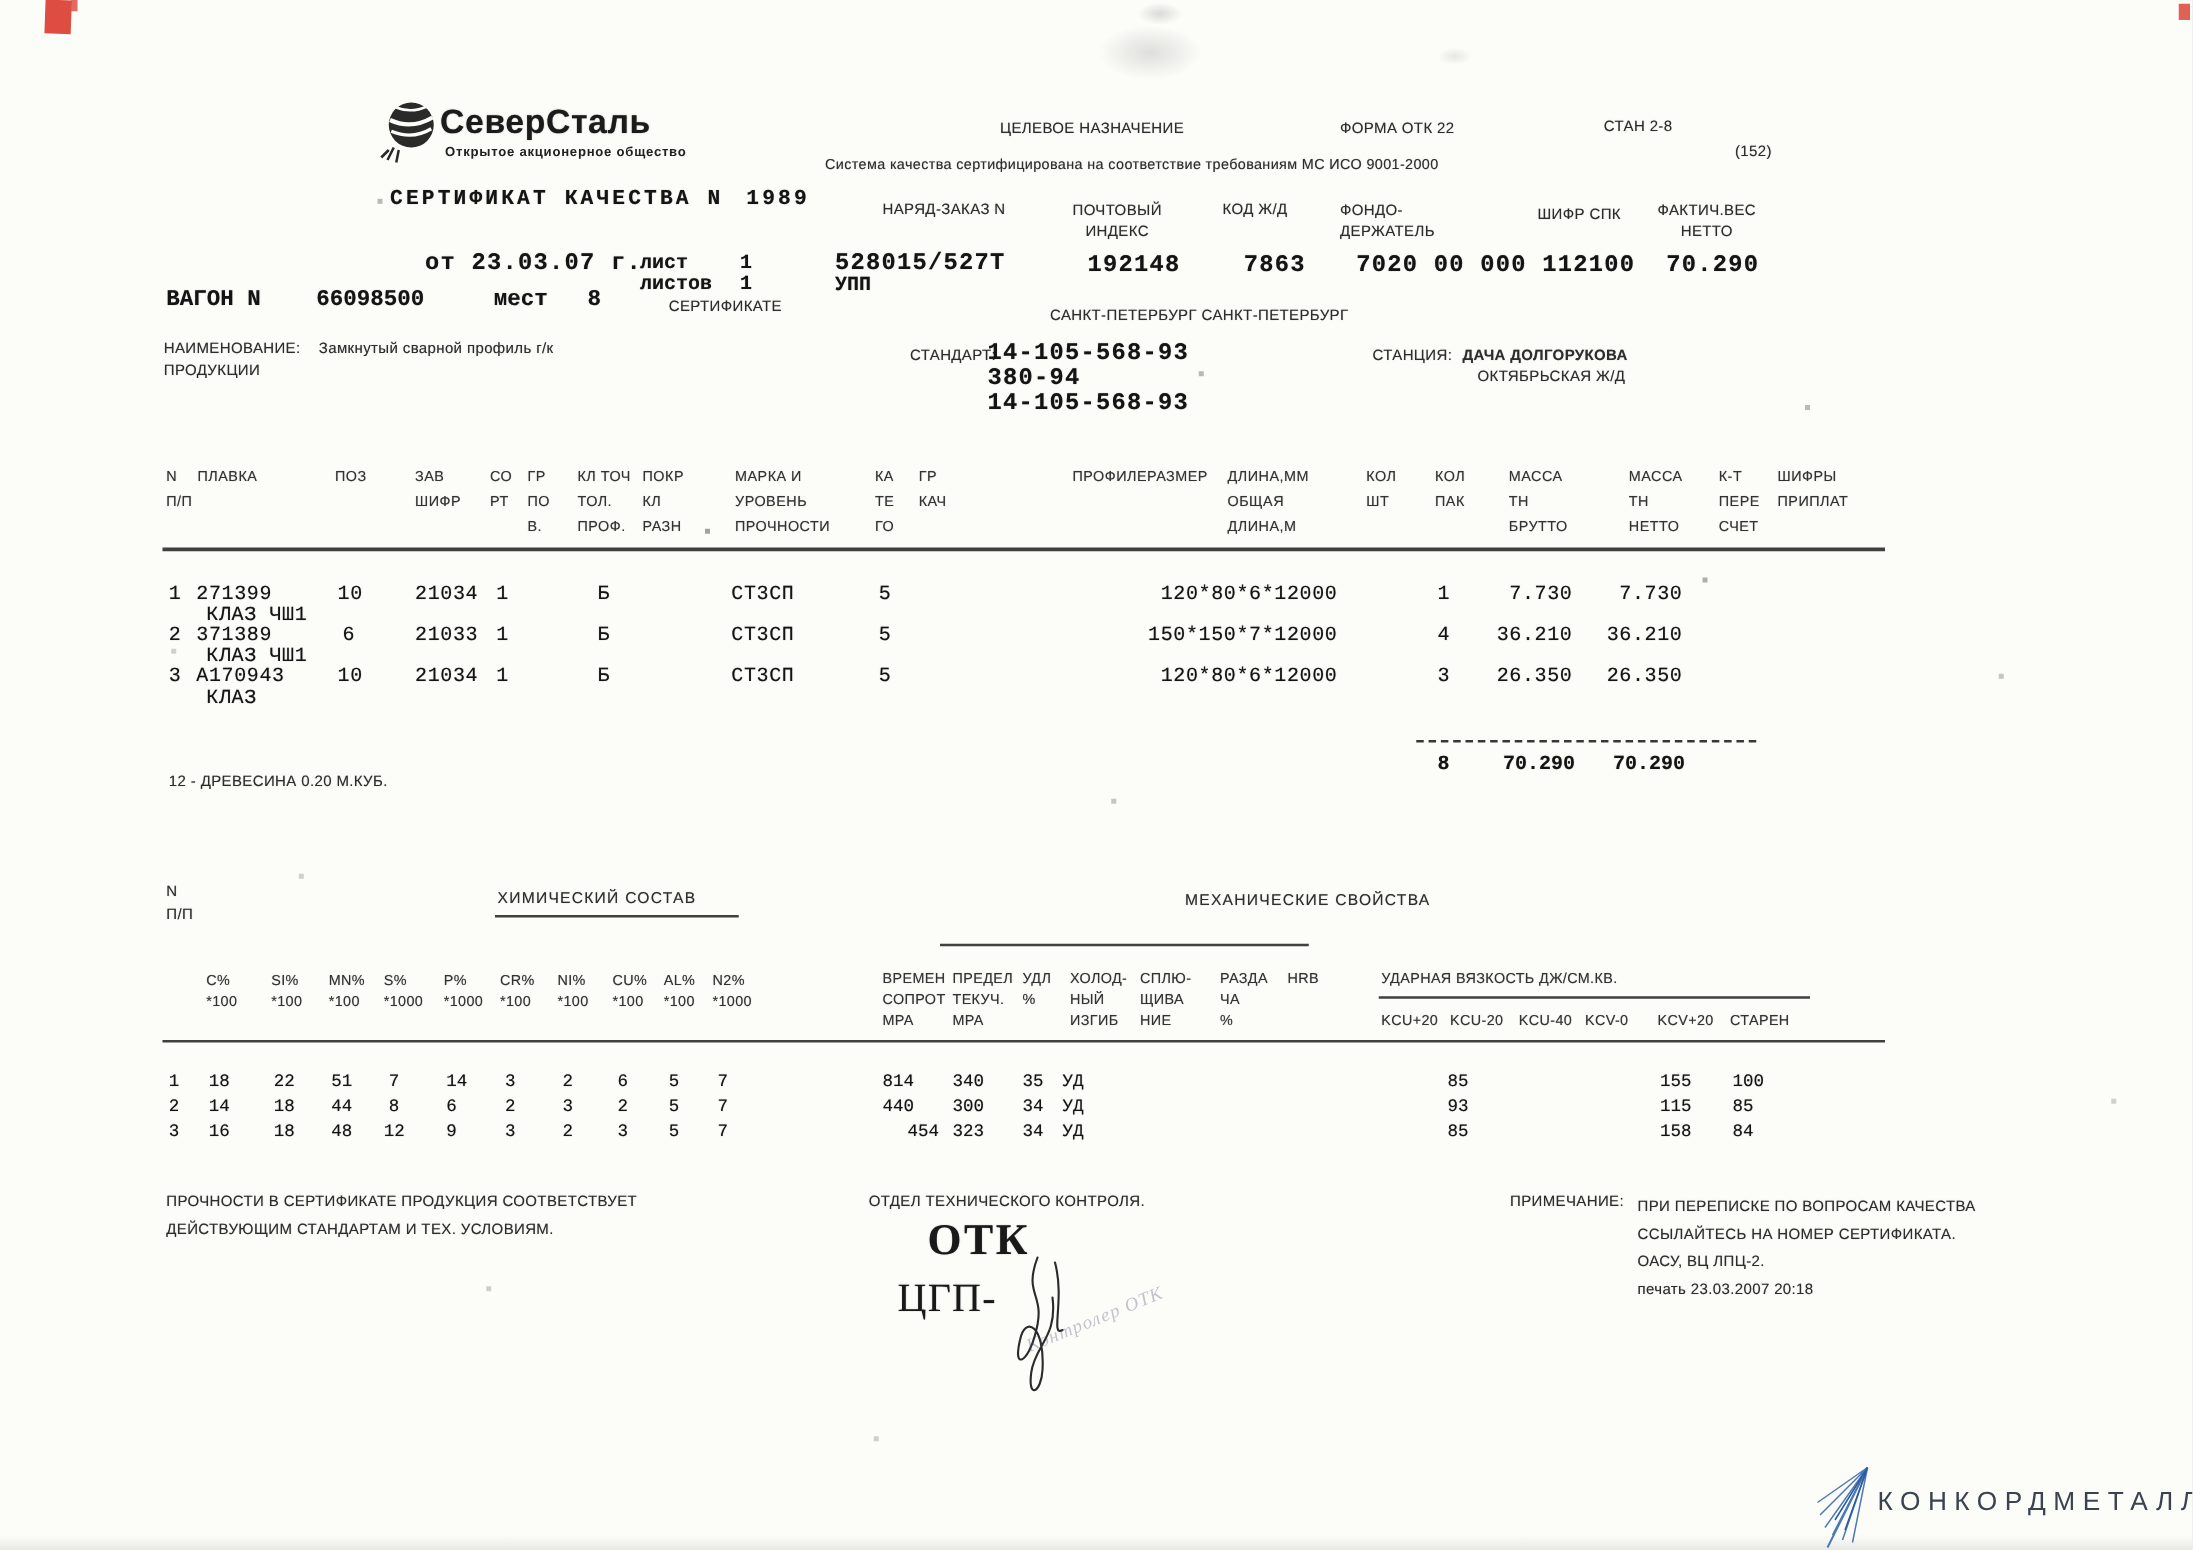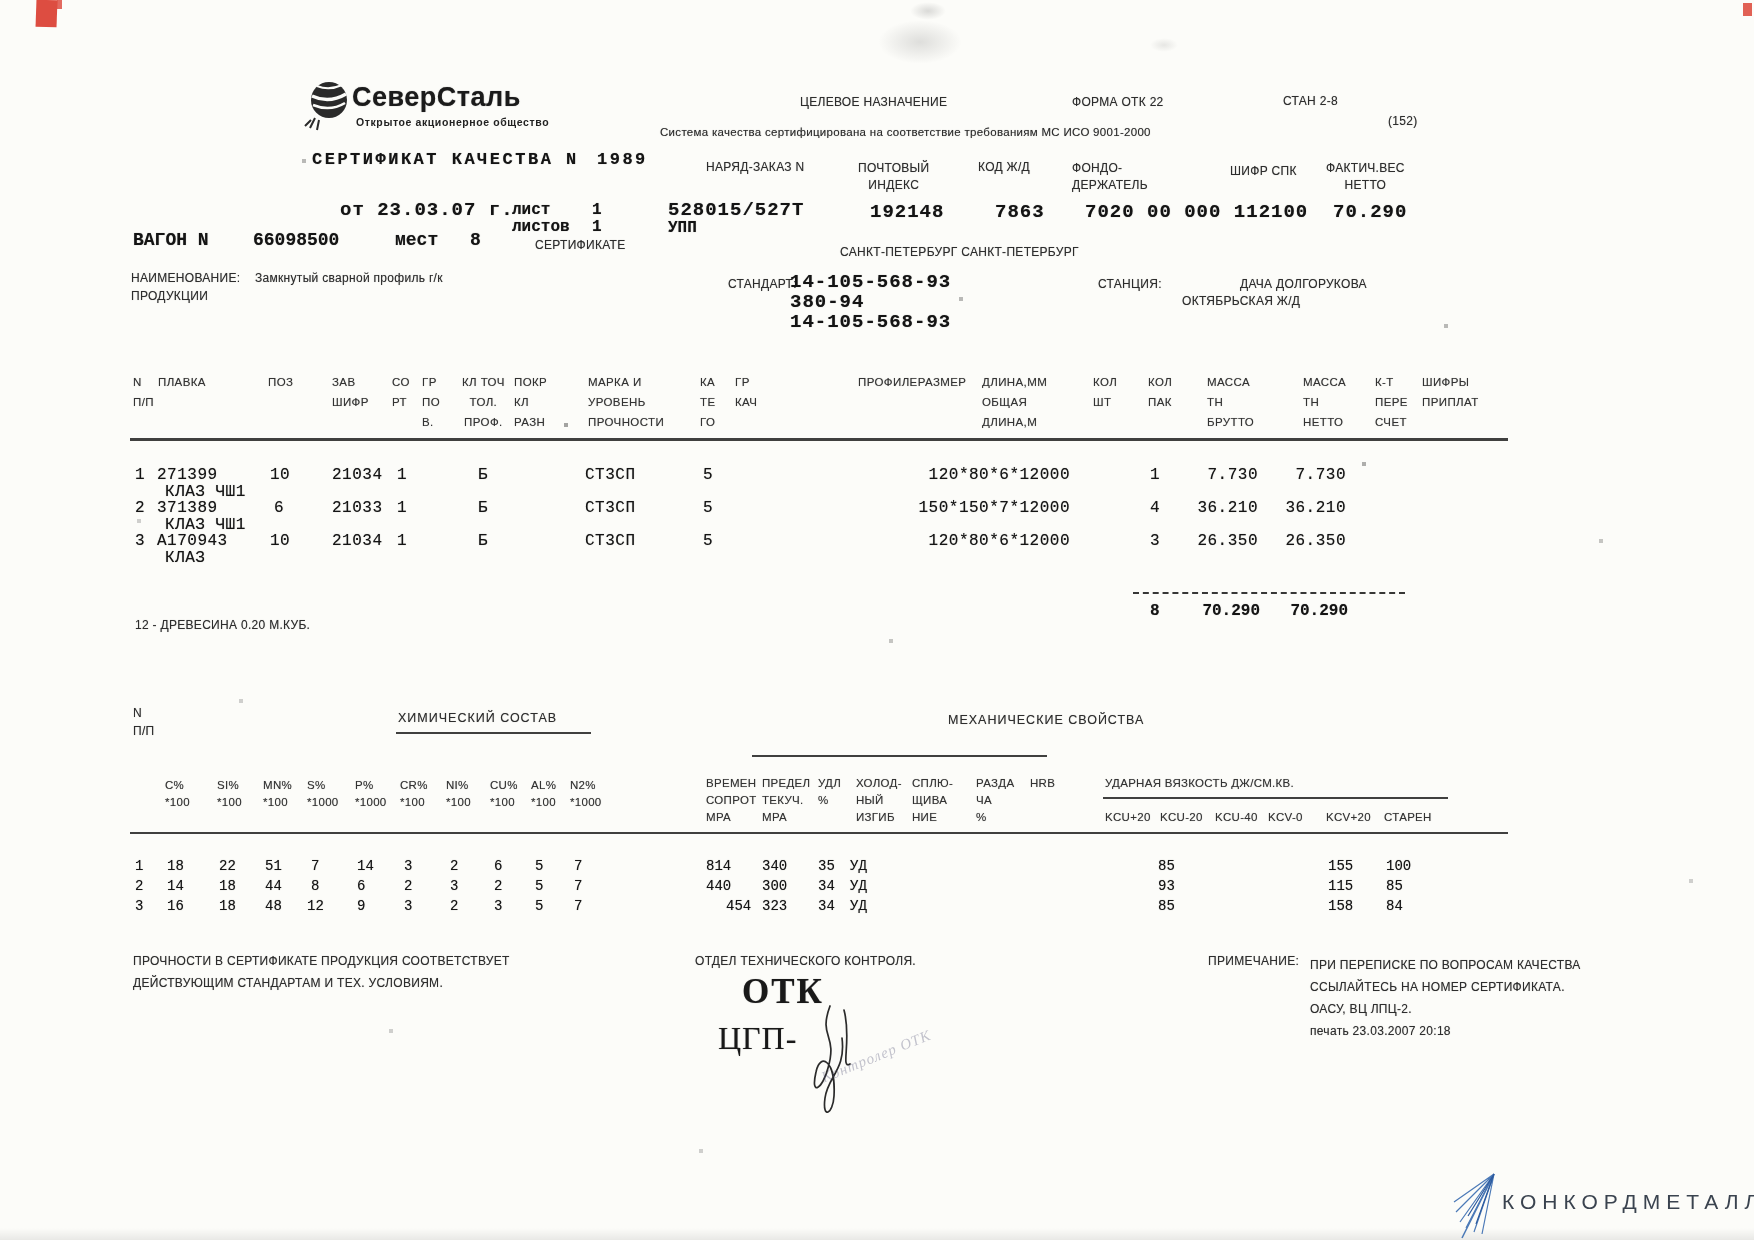--- a/index.html
+++ b/index.html
@@ -112,7 +112,7 @@
   <span class="a m big" style="left:790px;top:291px;">380-94</span>
   <span class="a m big" style="left:790px;top:311px;">14-105-568-93</span>
   <span class="a s" style="left:1098px;top:277px;">СТАНЦИЯ:</span>
-  <span class="a s" style="left:1240px;top:277px;">ДАЧА ДОЛГОРУКОВА</span>
+  <span class="a s" style="left:1170px;top:277px;font-weight:bold;">ДАЧА ДОЛГОРУКОВА</span>
   <span class="a s" style="left:1182px;top:294px;">ОКТЯБРЬСКАЯ Ж/Д</span>
 
   <span class="a s hdr pre" style="left:133px;top:372px;">N

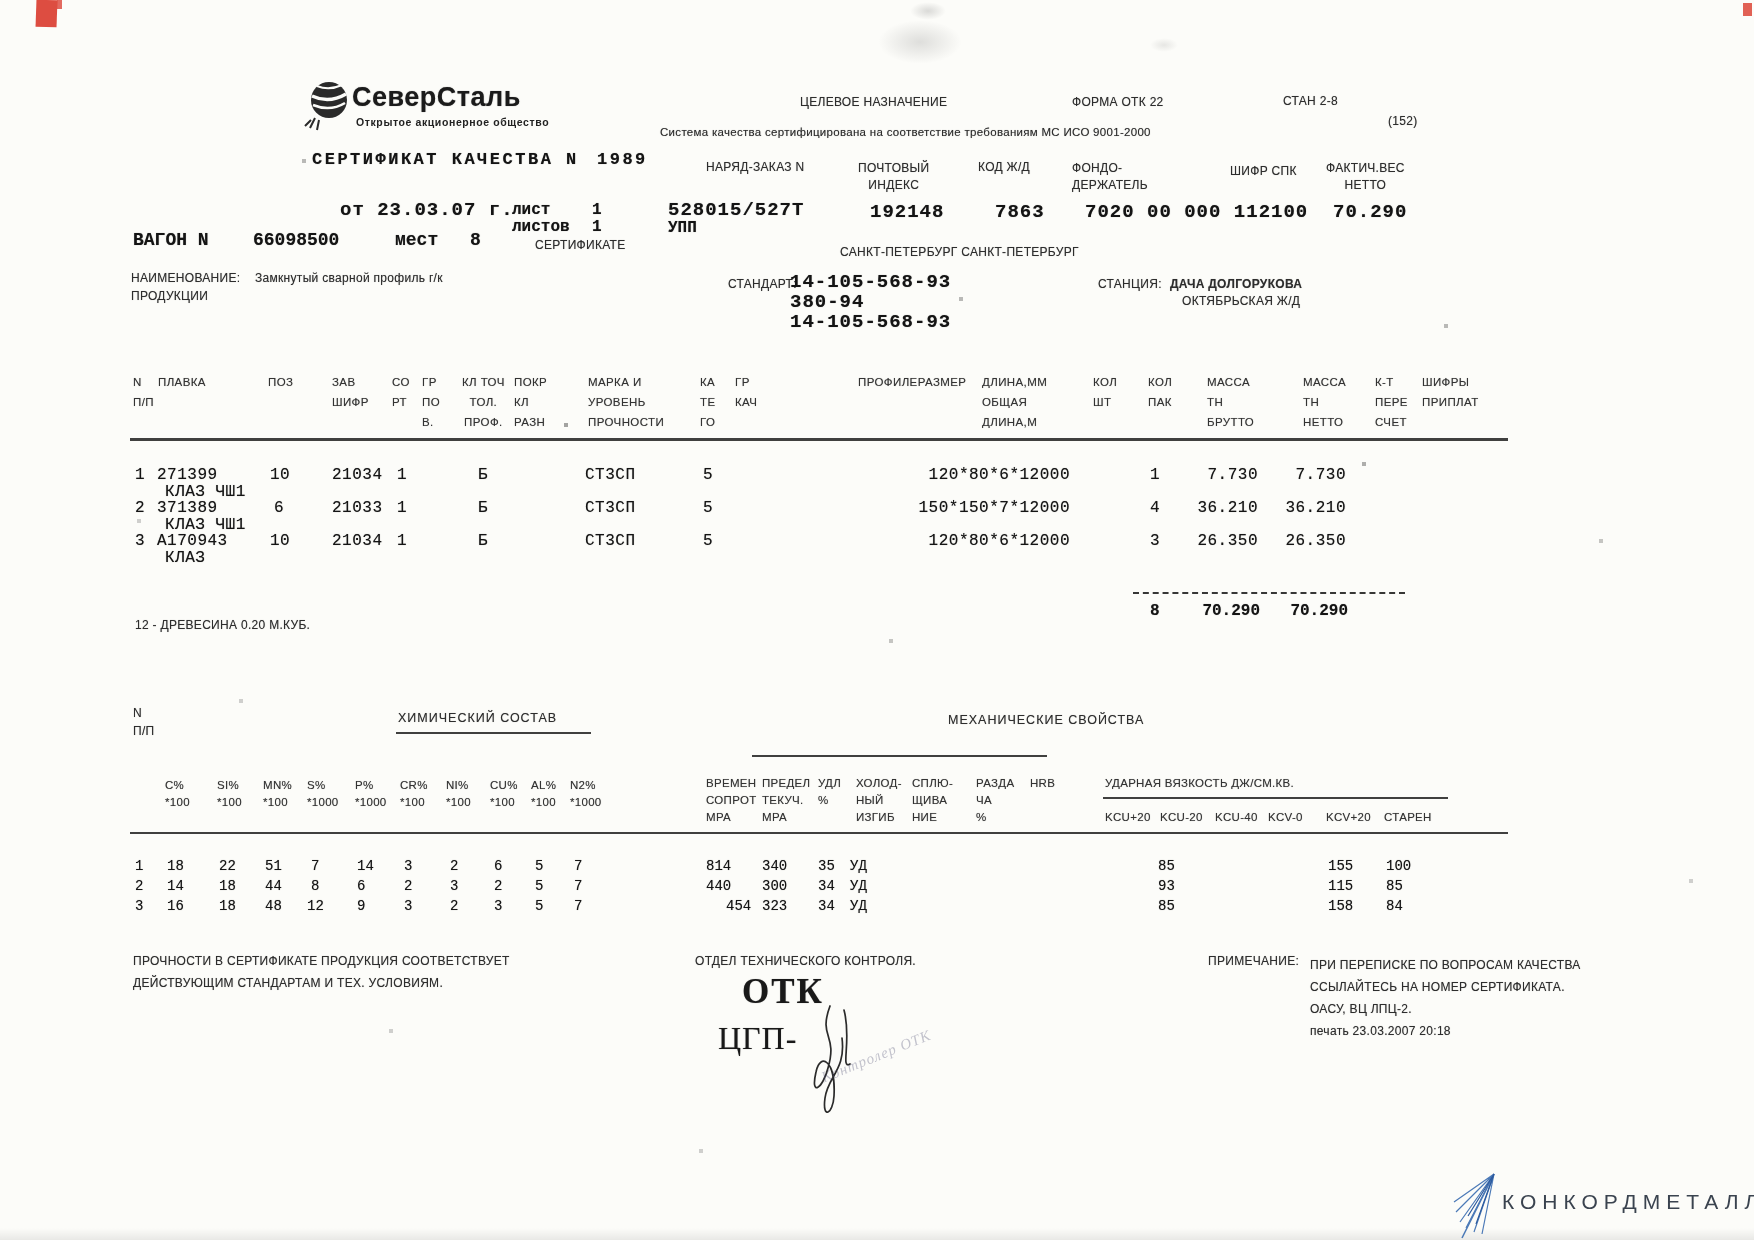--- a/index.html
+++ b/index.html
@@ -126,7 +126,7 @@
   <span class="a s hdr pre" style="left:422px;top:372px;">ГР
 ПО
 В.</span>
-  <span class="a s hdr pre" style="left:462px;top:372px;text-align:center;">КЛ ТОЧ
+  <span class="a s hdr pre" style="left:462px;top:372px;">КЛ ТОЧ
 ТОЛ.
 ПРОФ.</span>
   <span class="a s hdr pre" style="left:514px;top:372px;">ПОКР

